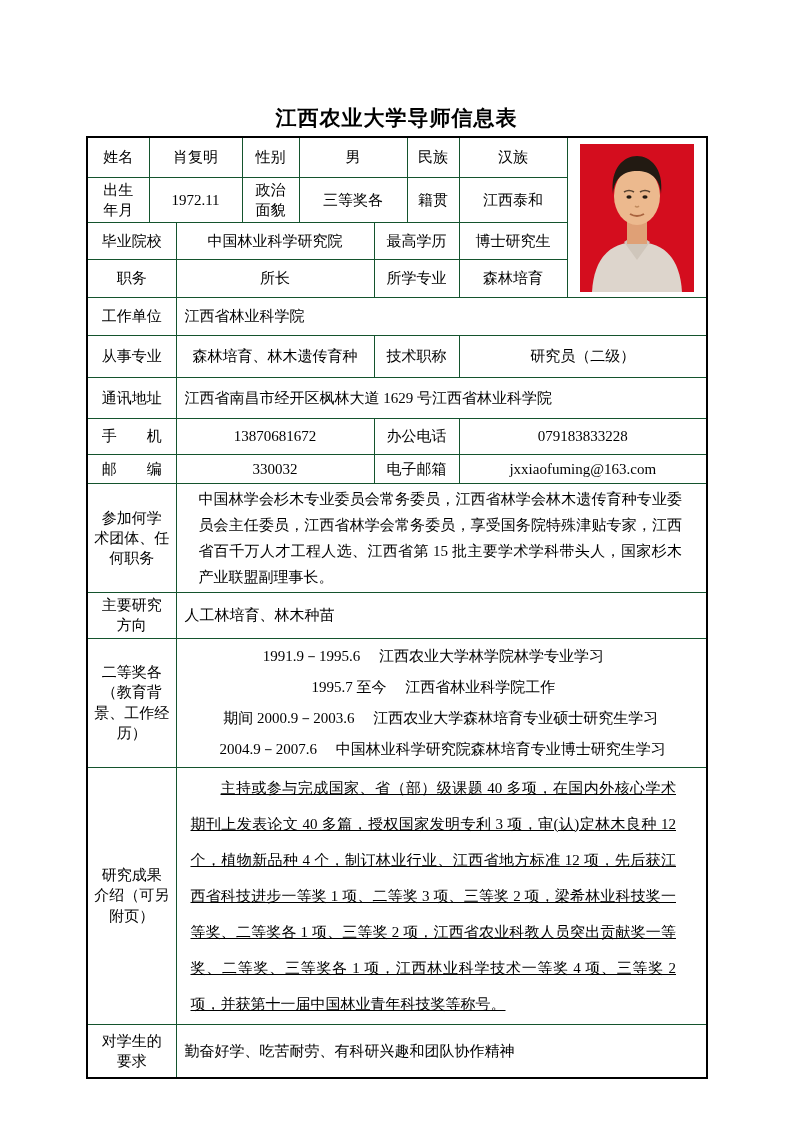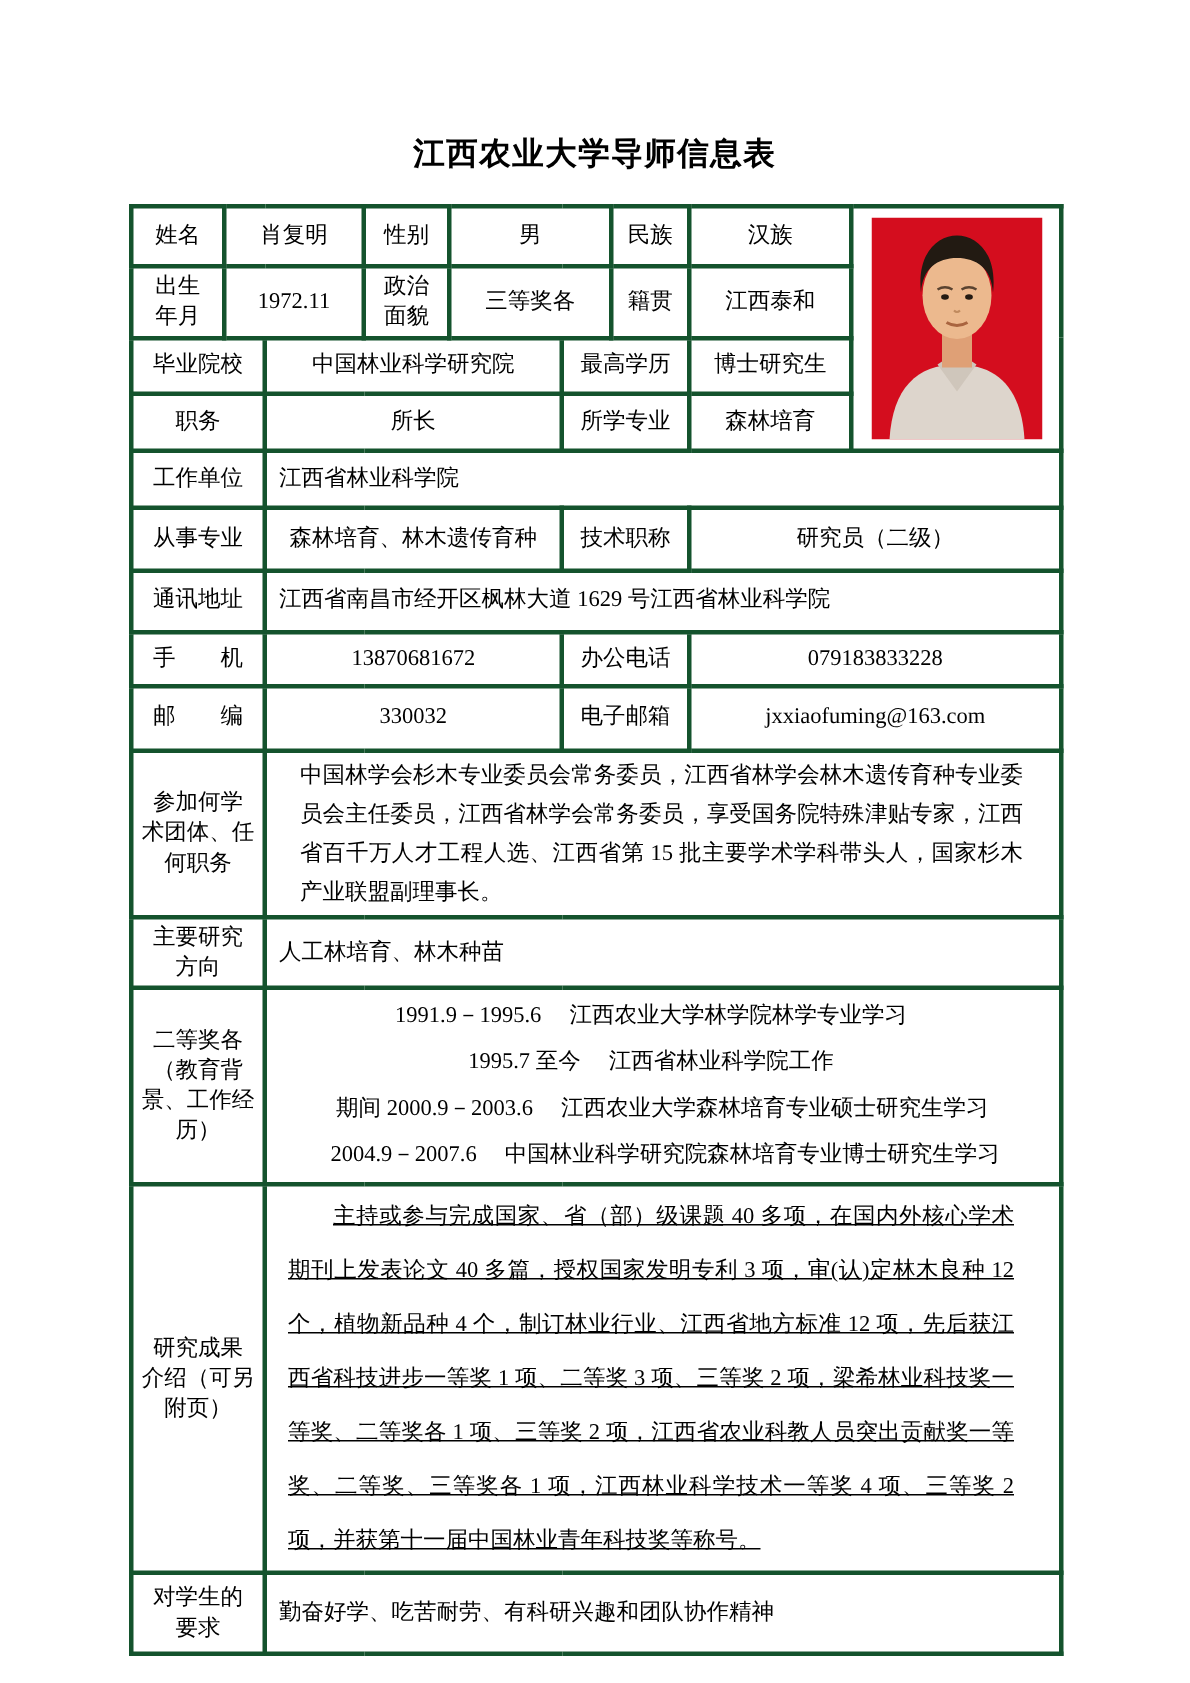--- a/index.html
+++ b/index.html
@@ -10,7 +10,7 @@
     position:relative;
   }
   .page-title {
-    position:absolute; top:88px; left:0; width:100%;
+    position:absolute; top:104px; left:0; width:100%;
     text-align:center; font-size:21px; font-weight:bold;
     font-family:"Liberation Sans","DejaVu Sans",sans-serif;
     letter-spacing:1px;

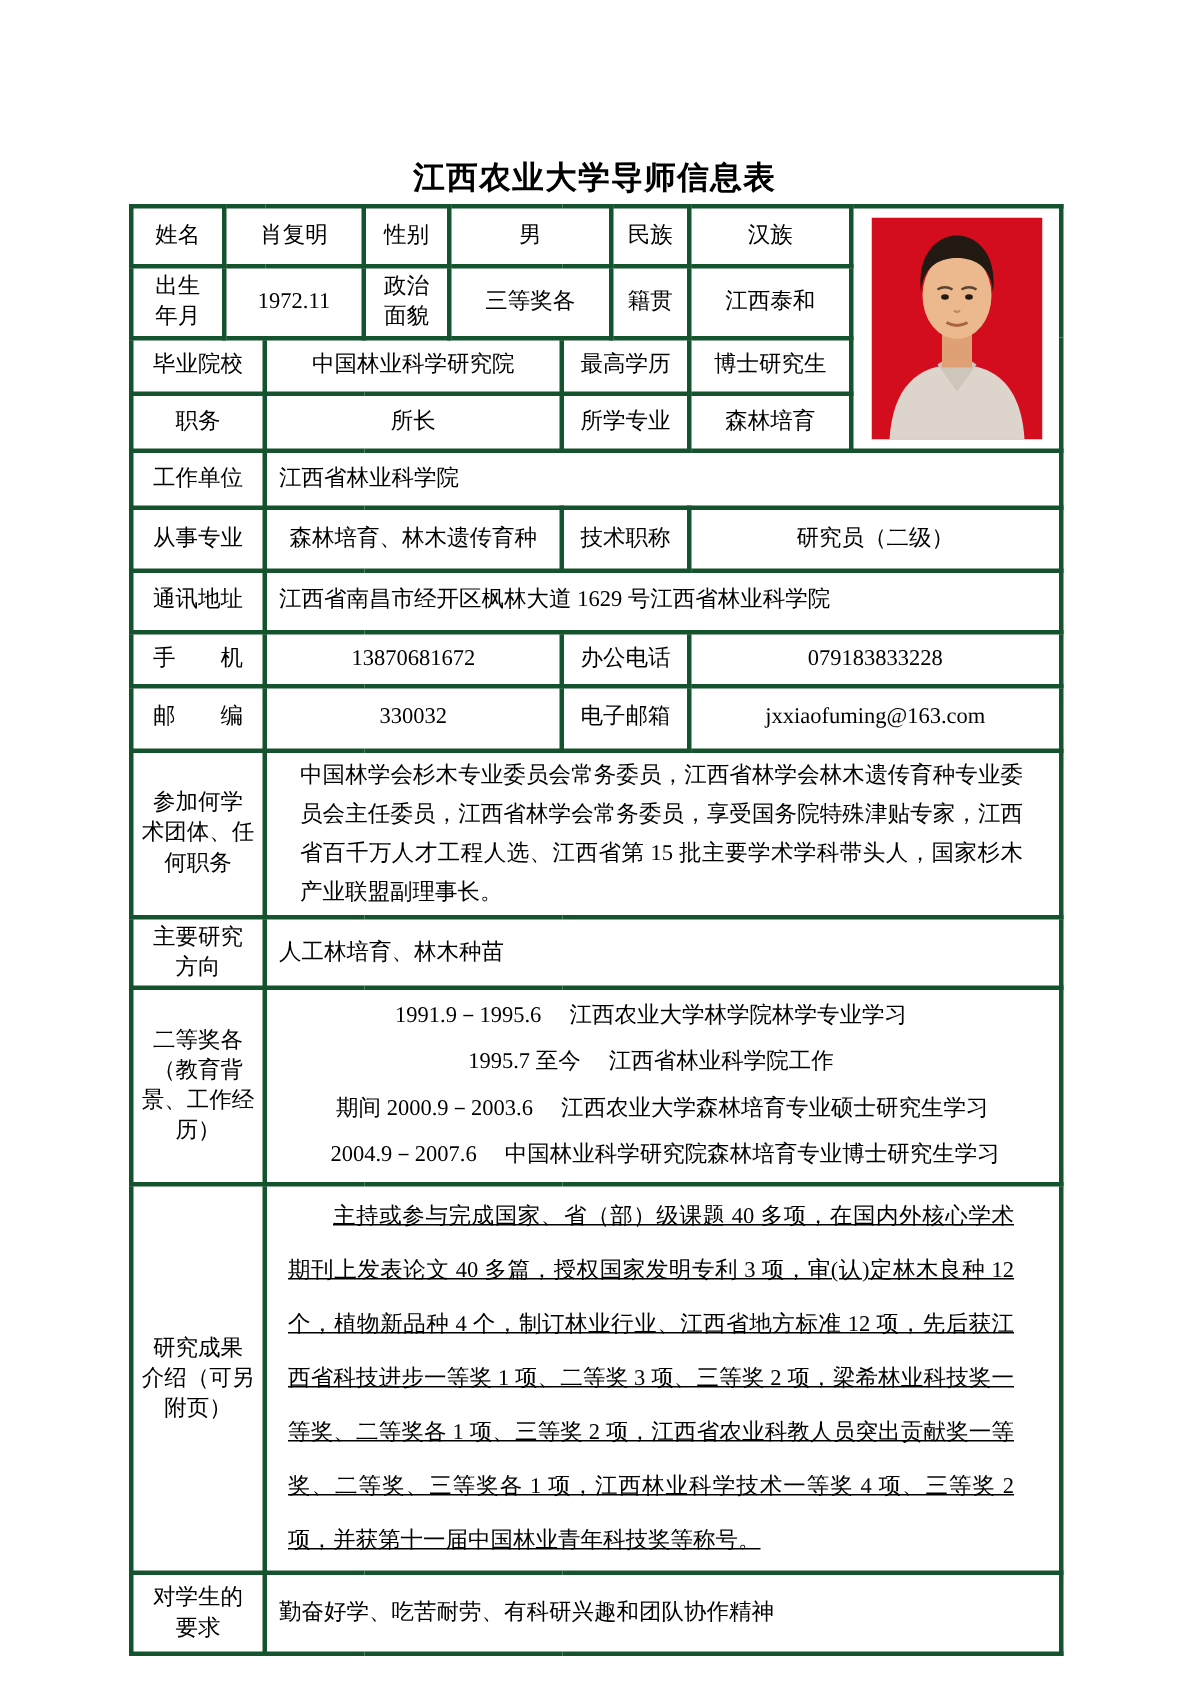--- a/index.html
+++ b/index.html
@@ -21,7 +21,7 @@
     border:2px solid #000;
   }
   td {
-    border:3px solid #14532d;
+    border:1px solid #14532d;
     font-size:15px;
     text-align:center; vertical-align:middle;
     padding:2px 4px;

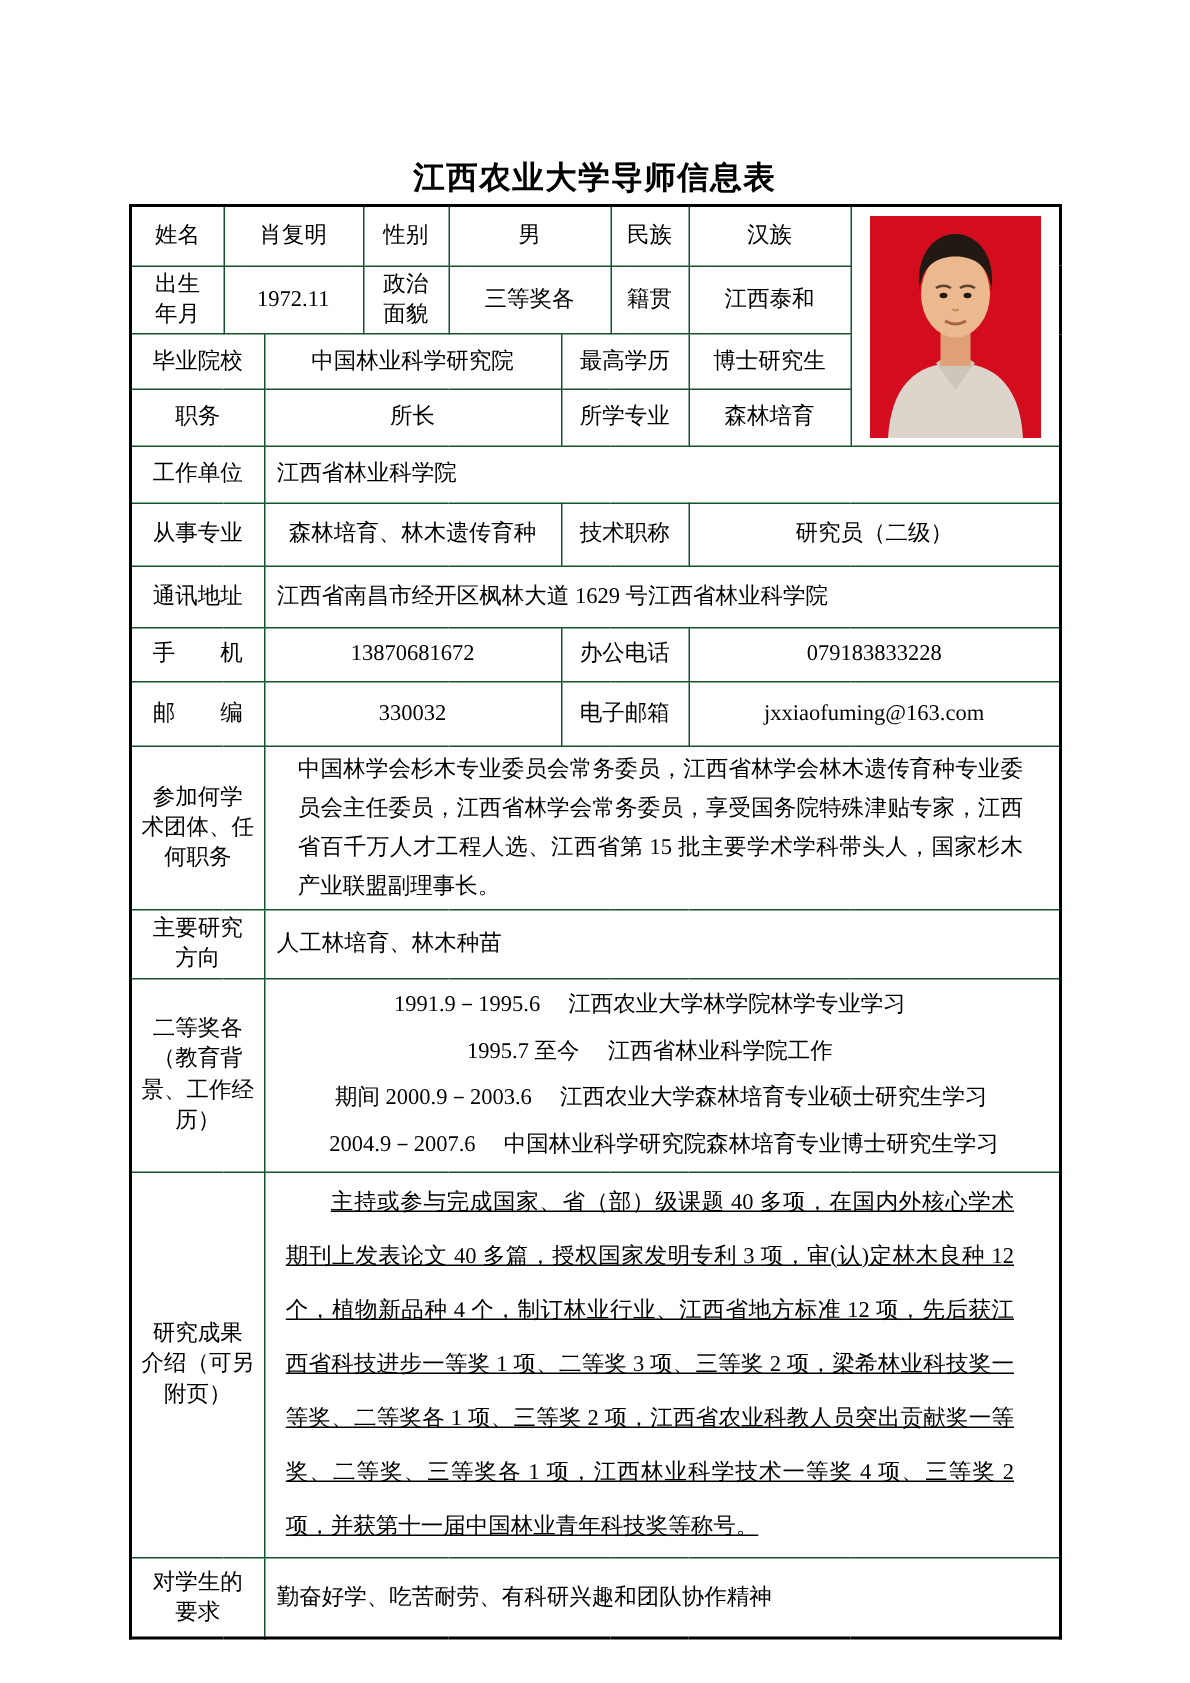--- a/index.html
+++ b/index.html
@@ -132,7 +132,7 @@
     <td colspan="2">079183833228</td>
   </tr>
 
-  <tr style="height:43px">
+  <tr style="height:29px">
     <td colspan="2" class="label">邮　　编</td>
     <td colspan="3">330032</td>
     <td colspan="2" class="label">电子邮箱</td>

